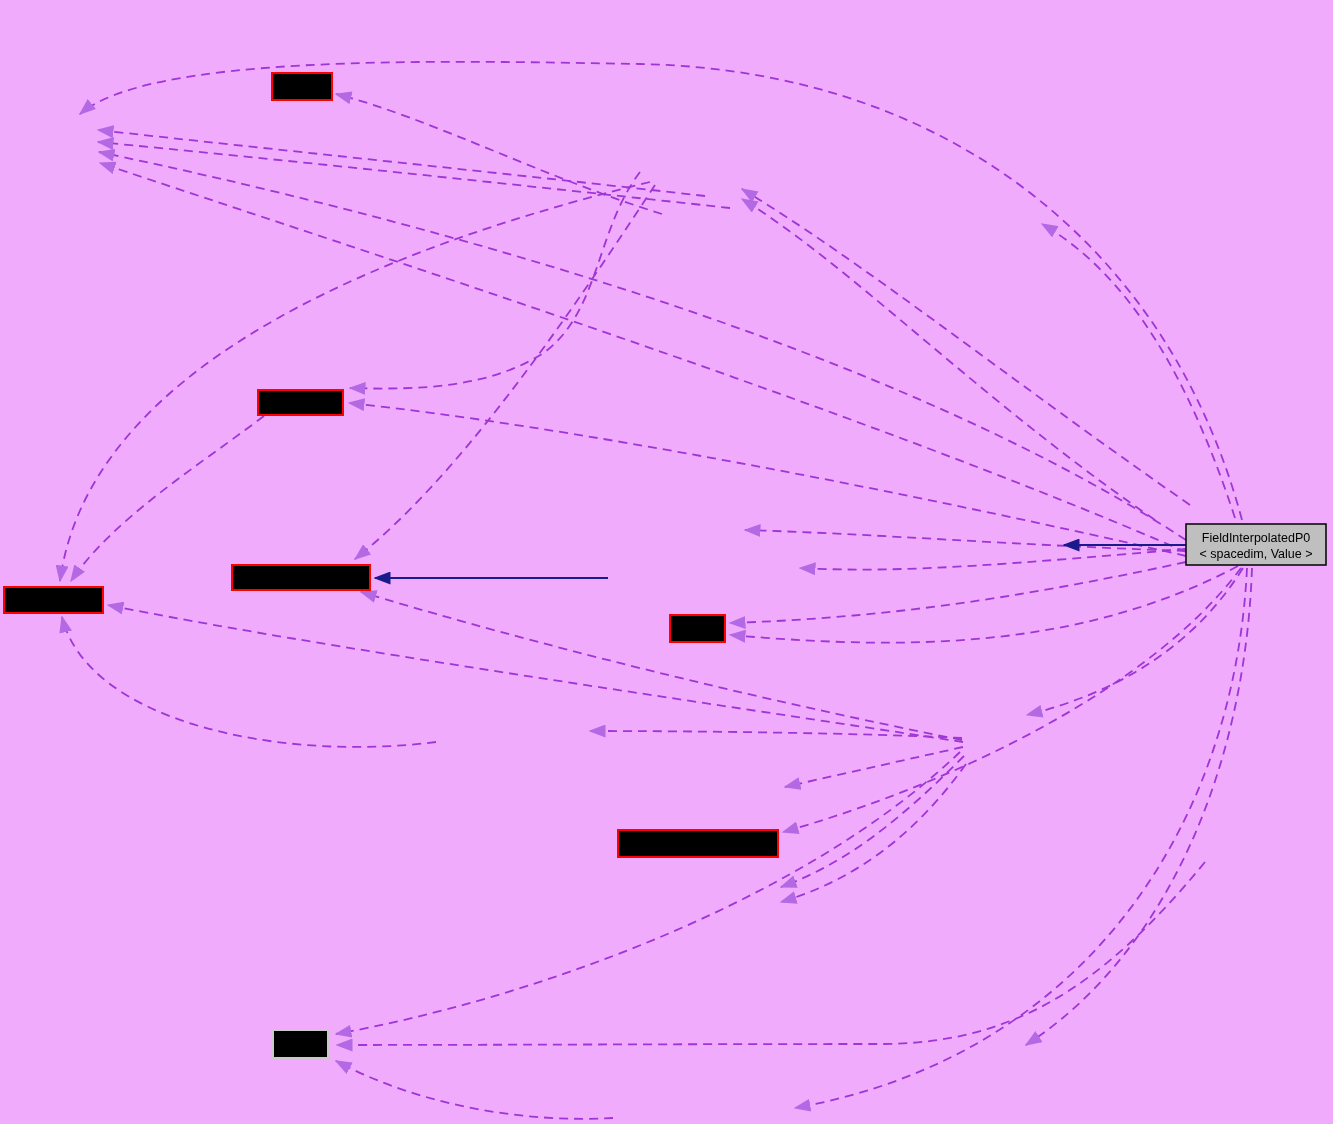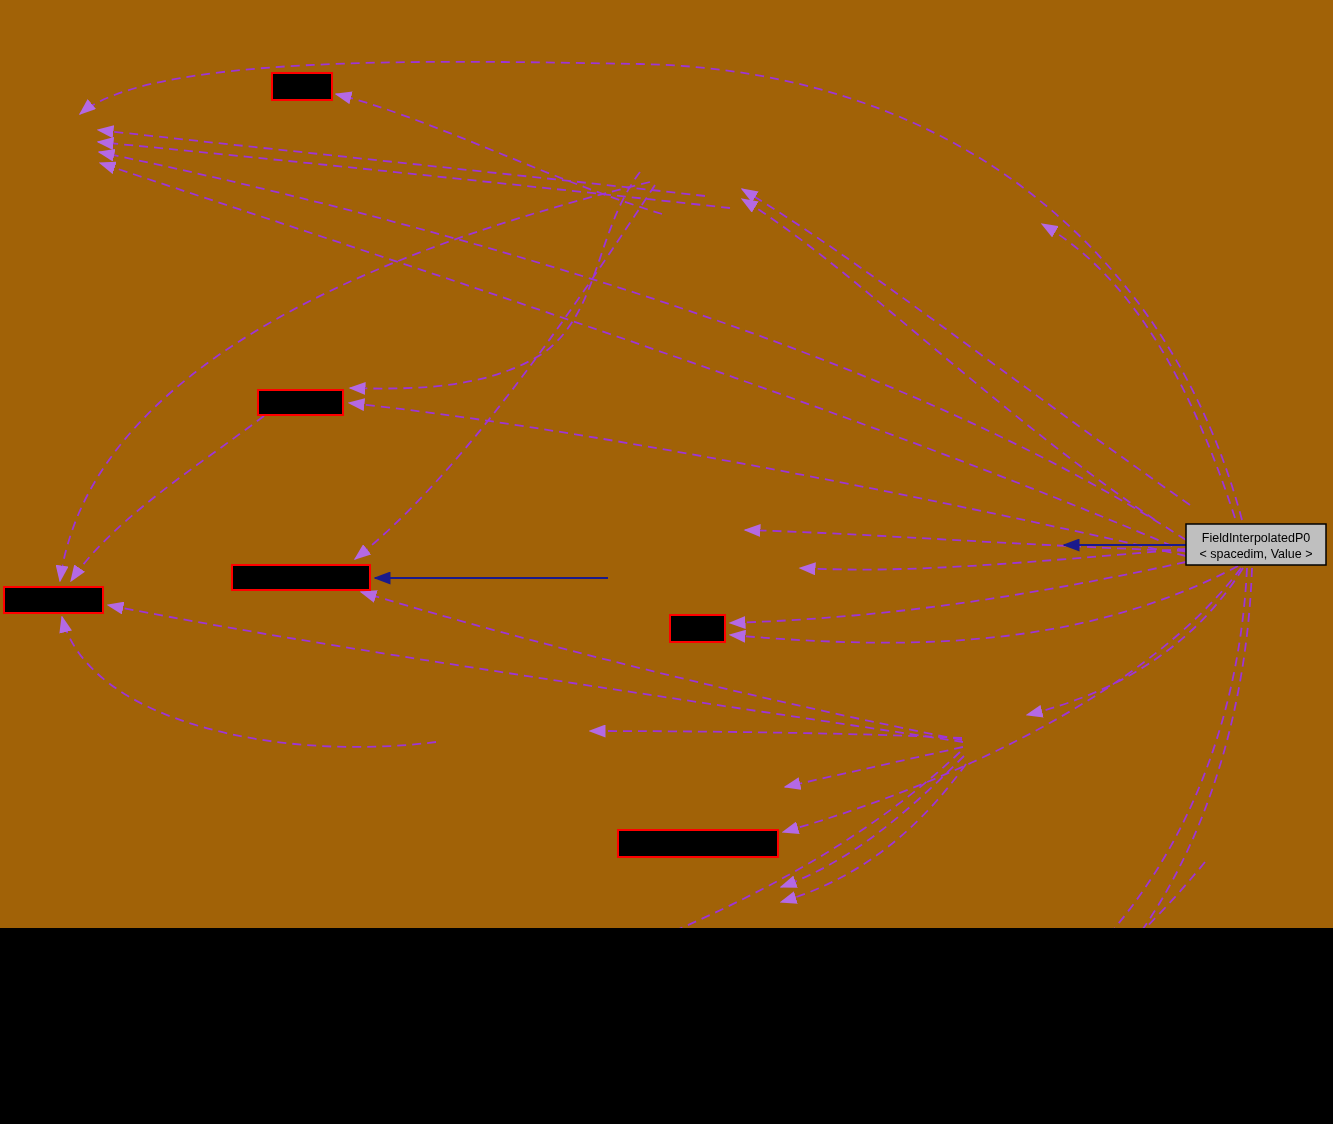--- a/index.html
+++ b/index.html
@@ -3,7 +3,7 @@
 <meta charset="utf-8">
 <style>
   html,body{margin:0;padding:0;background:#000;}
-  #stage{position:relative;width:1333px;height:928px;background:#a16207;overflow:hidden;
+  #stage{position:relative;width:1333px;height:1124px;background:#f0abfc;overflow:hidden;
          font-family:"Liberation Sans", sans-serif;}
   svg{position:absolute;left:0;top:0;}
   .nodelabel{font-family:"Liberation Sans", sans-serif;font-size:12.5px;}

